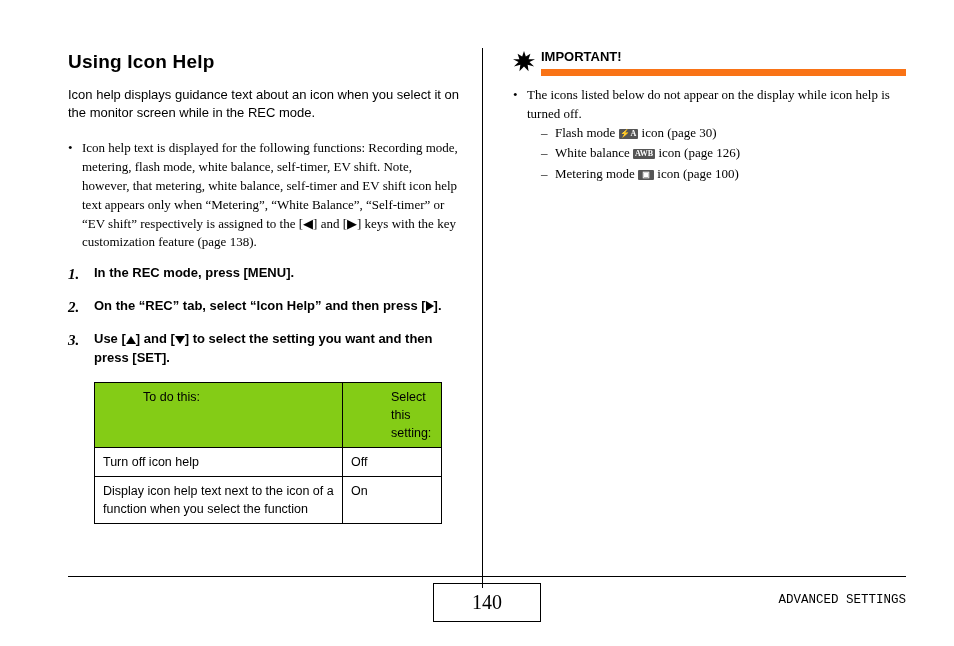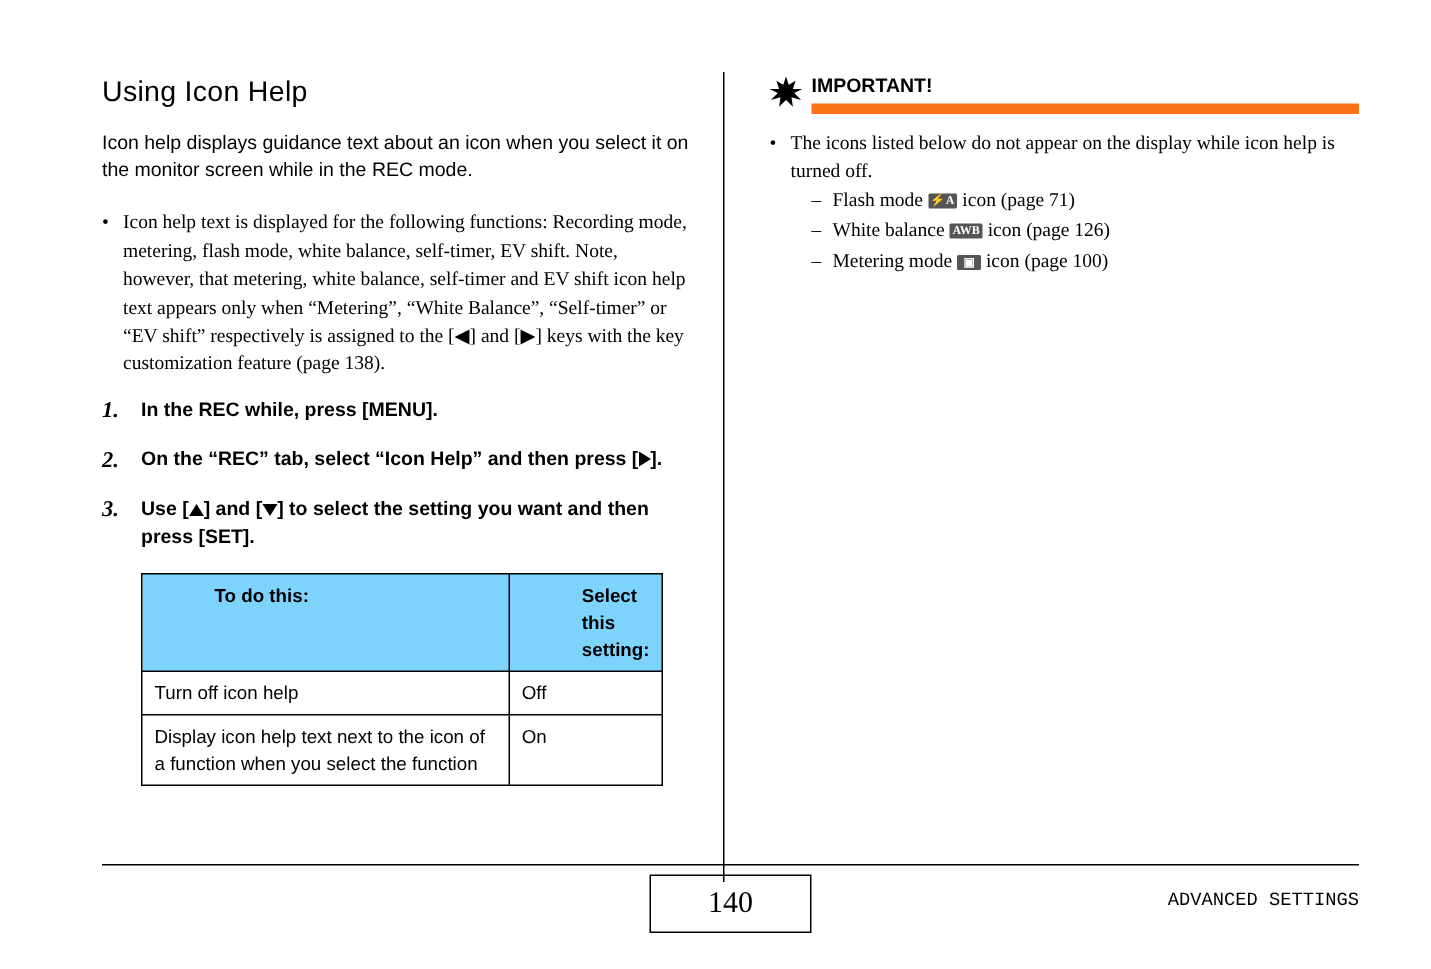--- a/index.html
+++ b/index.html
@@ -24,7 +24,7 @@
   .col-right { flex: 1; padding-left: 26px; }
   h1 {
     font-size: 19px;
-    font-weight: normal;
+    font-weight: bold;
     margin-bottom: 10px;
     letter-spacing: 0.2px;
   }

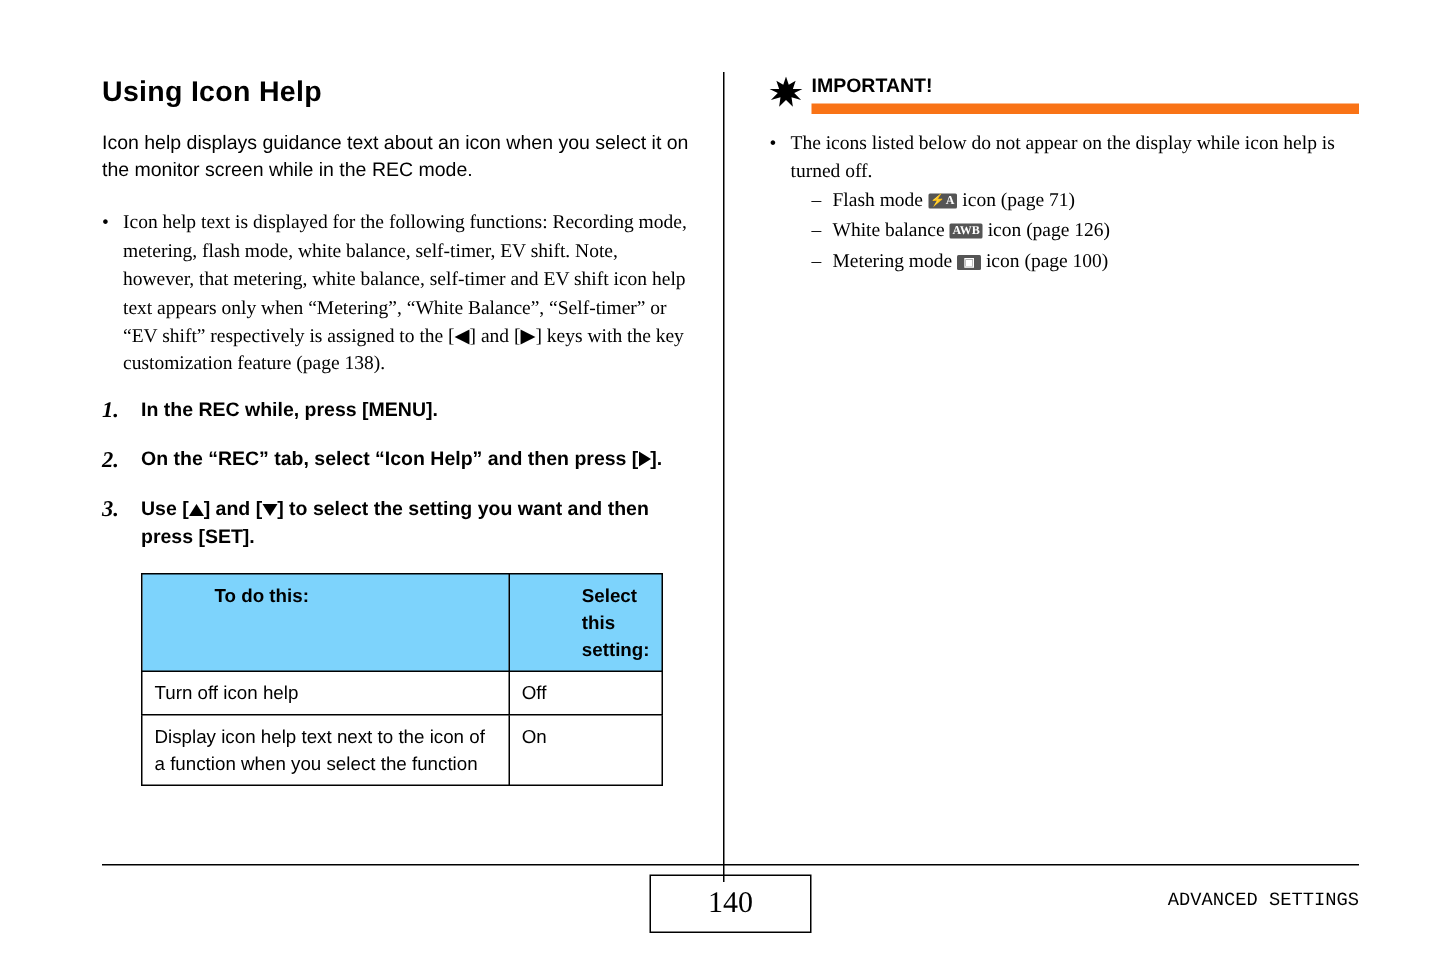--- a/index.html
+++ b/index.html
@@ -150,7 +150,7 @@
         <span>The icons listed below do not appear on the display while icon help is turned off.</span>
         <ul class="sub">
           <li>
-            <span>Flash mode </span><span class="icon-box">⚡A</span><span> icon (page 71)</span>
+            <span>Flash mode </span><span class="icon-box">⚡A</span><span> icon (page 30)</span>
           </li>
           <li>
             <span>White balance </span><span class="icon-box">AWB</span><span> icon (page 126)</span>

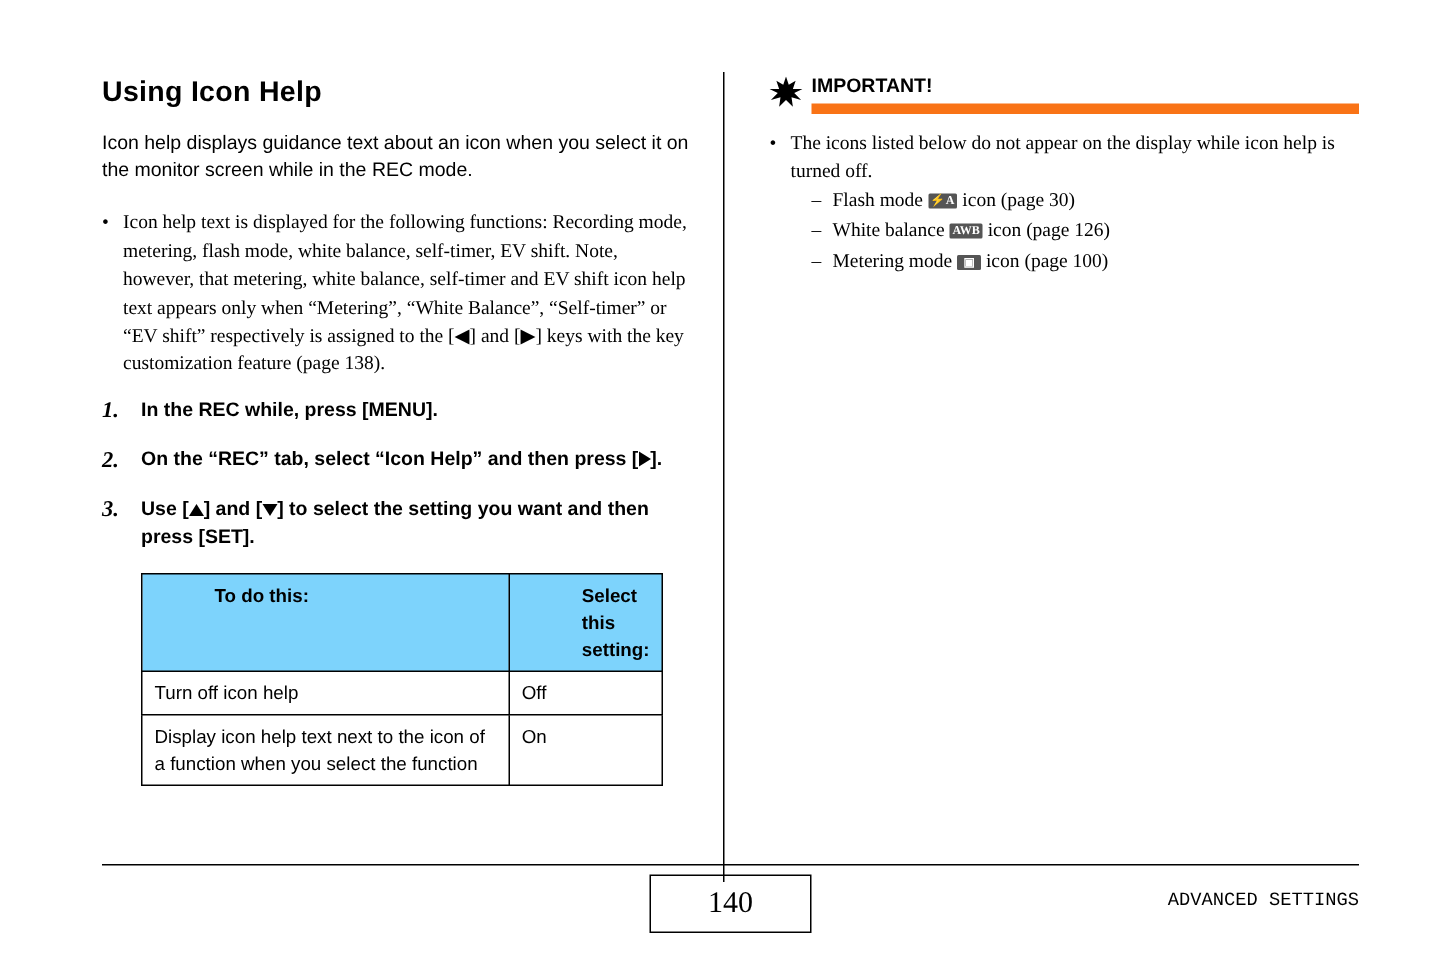--- a/index.html
+++ b/index.html
@@ -98,7 +98,7 @@
     <ol class="steps">
       <li>
         <span class="num">1.</span>
-        <span class="txt">In the REC while, press [MENU].</span>
+        <span class="txt">In the REC mode, press [MENU].</span>
       </li>
       <li>
         <span class="num">2.</span>

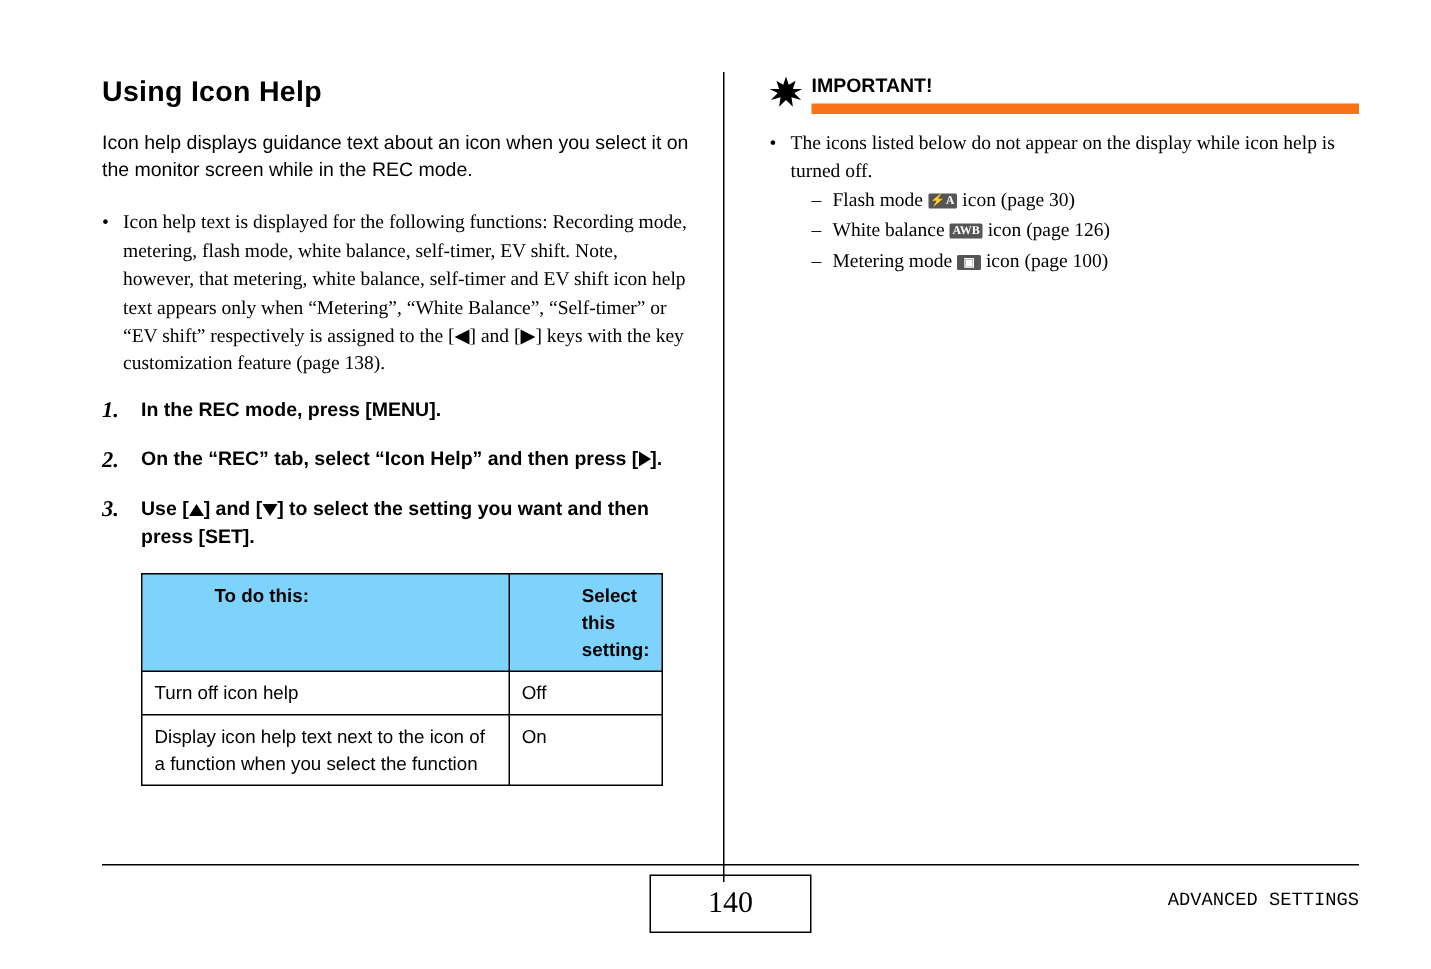--- a/index.html
+++ b/index.html
@@ -55,7 +55,7 @@
     text-align: left;
     vertical-align: top;
   }
-  table.settings th { background: #7dd3fc; font-weight: bold; padding-left: 48px; }
+  table.settings th { background: #84cc16; font-weight: normal; padding-left: 48px; }
   table.settings th.c1 { width: 248px; }
   
   .important-block { display: flex; align-items: center; gap: 6px; margin-bottom: 10px; }

